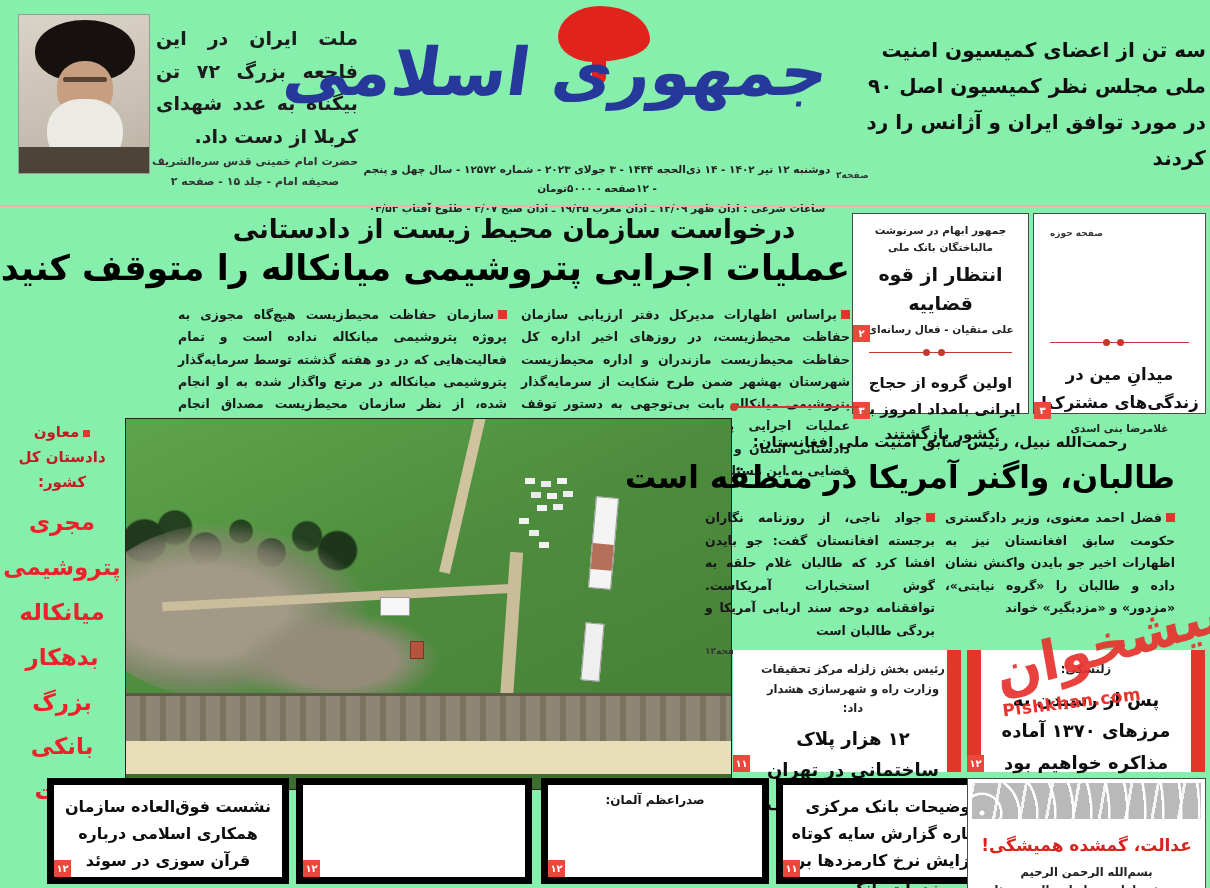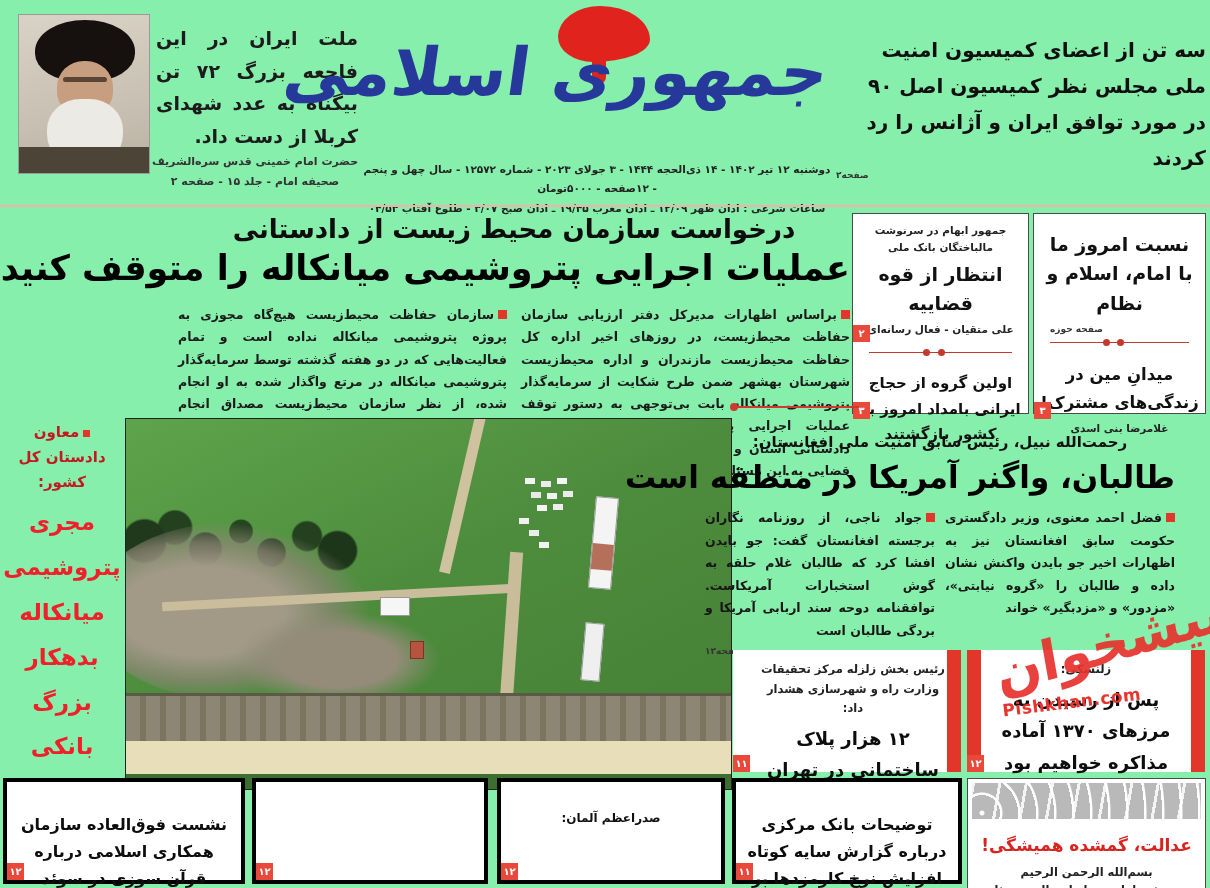--- a/index.html
+++ b/index.html
@@ -202,7 +202,6 @@
 
   <div class="nbox imam-box">
     <div class="bx-sec" style="height:118px;">
-      <div class="bx-title" style="margin-top:8px;">نسبت امروز ما با امام، اسلام و نظام</div>
       <div class="bx-page">صفحه حوزه</div>
     </div>
     <div class="red-divider">

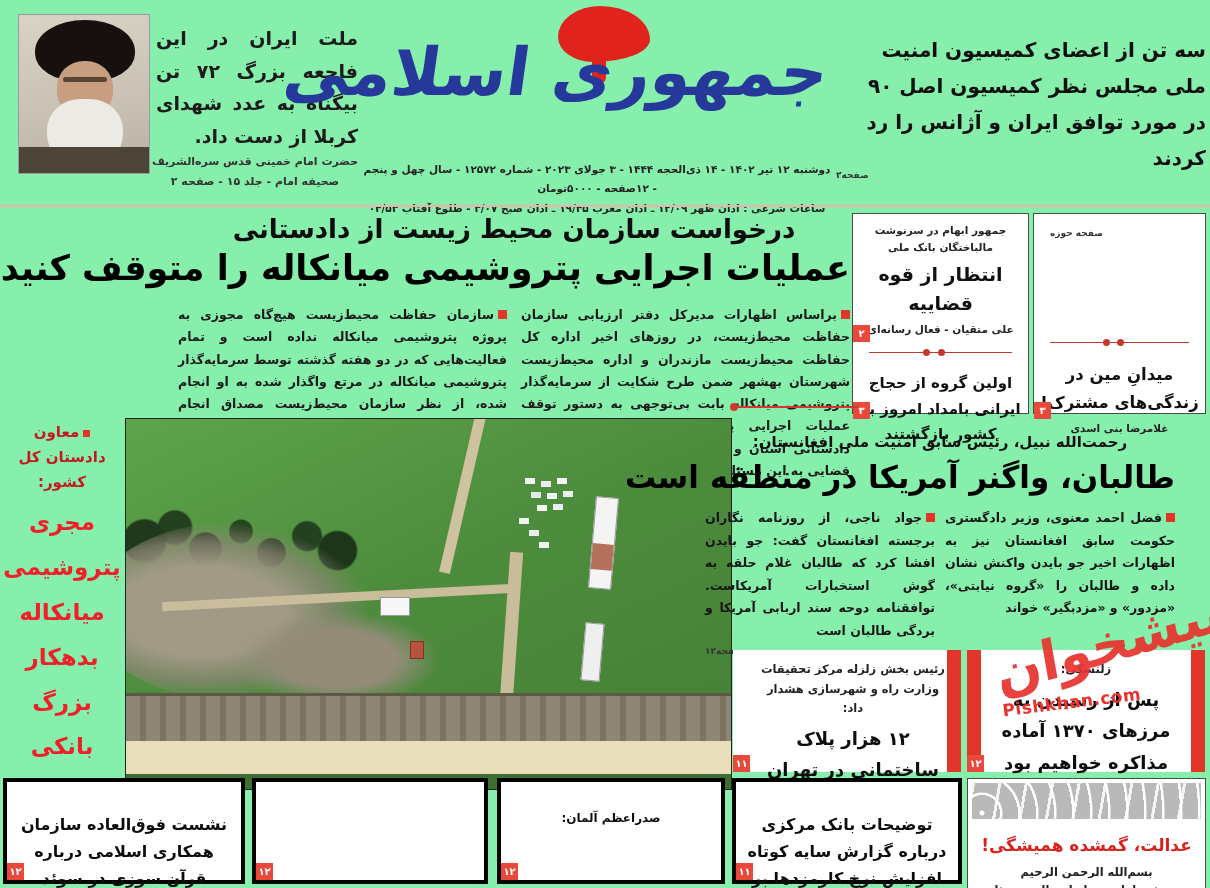--- a/index.html
+++ b/index.html
@@ -118,7 +118,7 @@
   .midbox .badge { z-index:2; }
 
   
-  .bbox { position:absolute; top:778px; height:106px; border:4px solid #000000; background:#fff; text-align:center; padding-top:29px; }
+  .bbox { position:absolute; top:778px; height:106px; border:7px solid #000000; background:#fff; text-align:center; padding-top:8px;margin-left:44px; }
   .bbox-1 { left:3px;  width:242px; }
   .bbox-2 { left:252px; width:236px; }
   .bbox-3 { left:497px; width:228px; }

